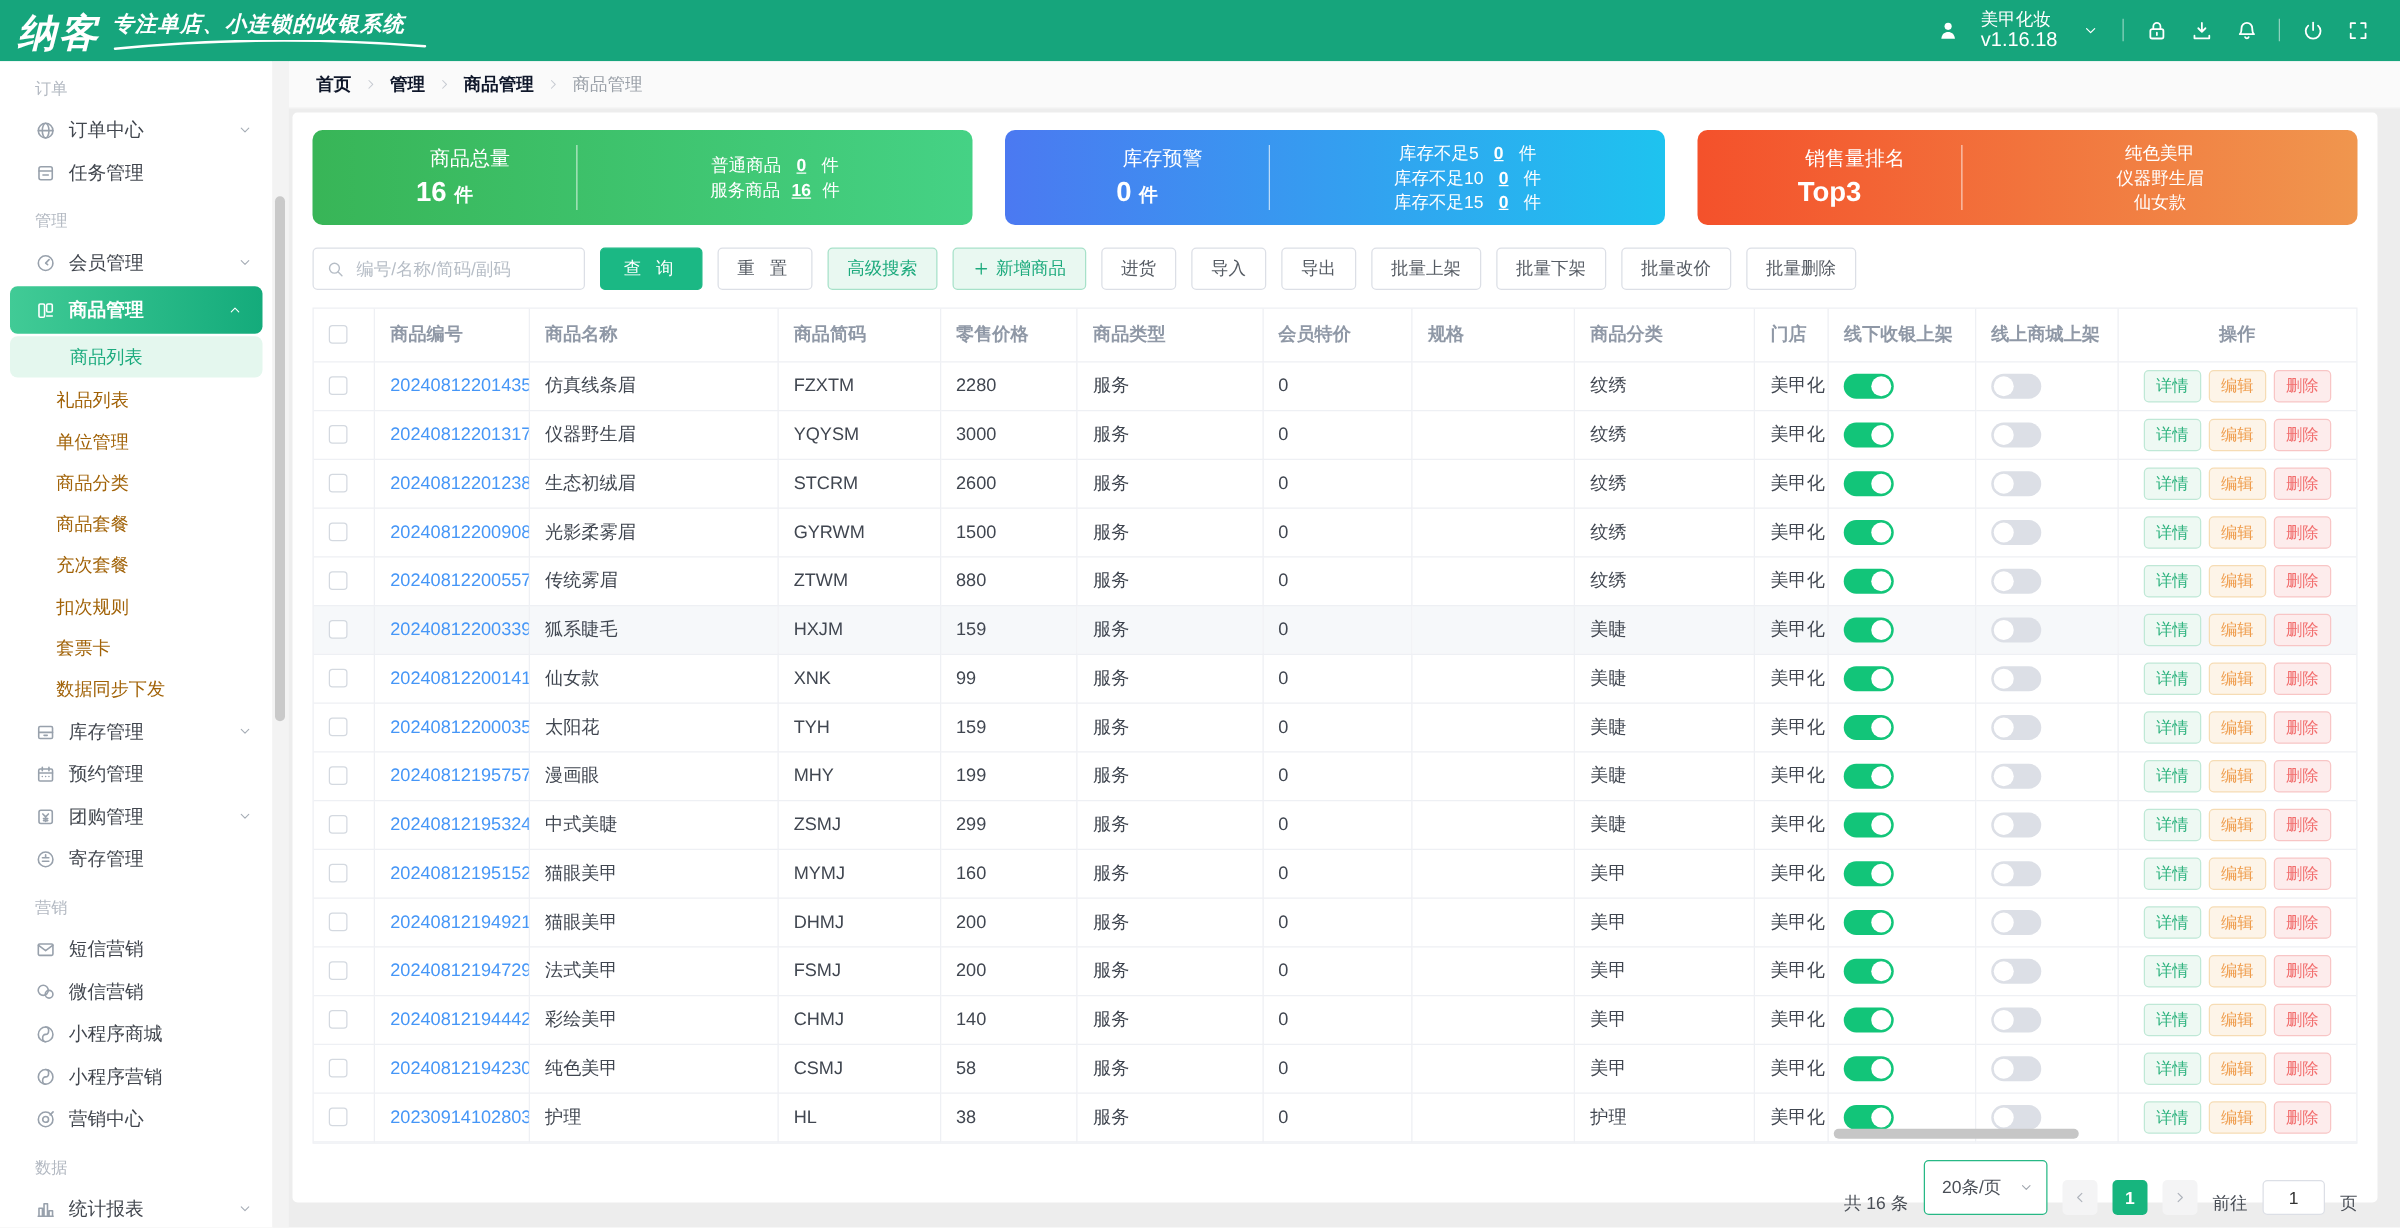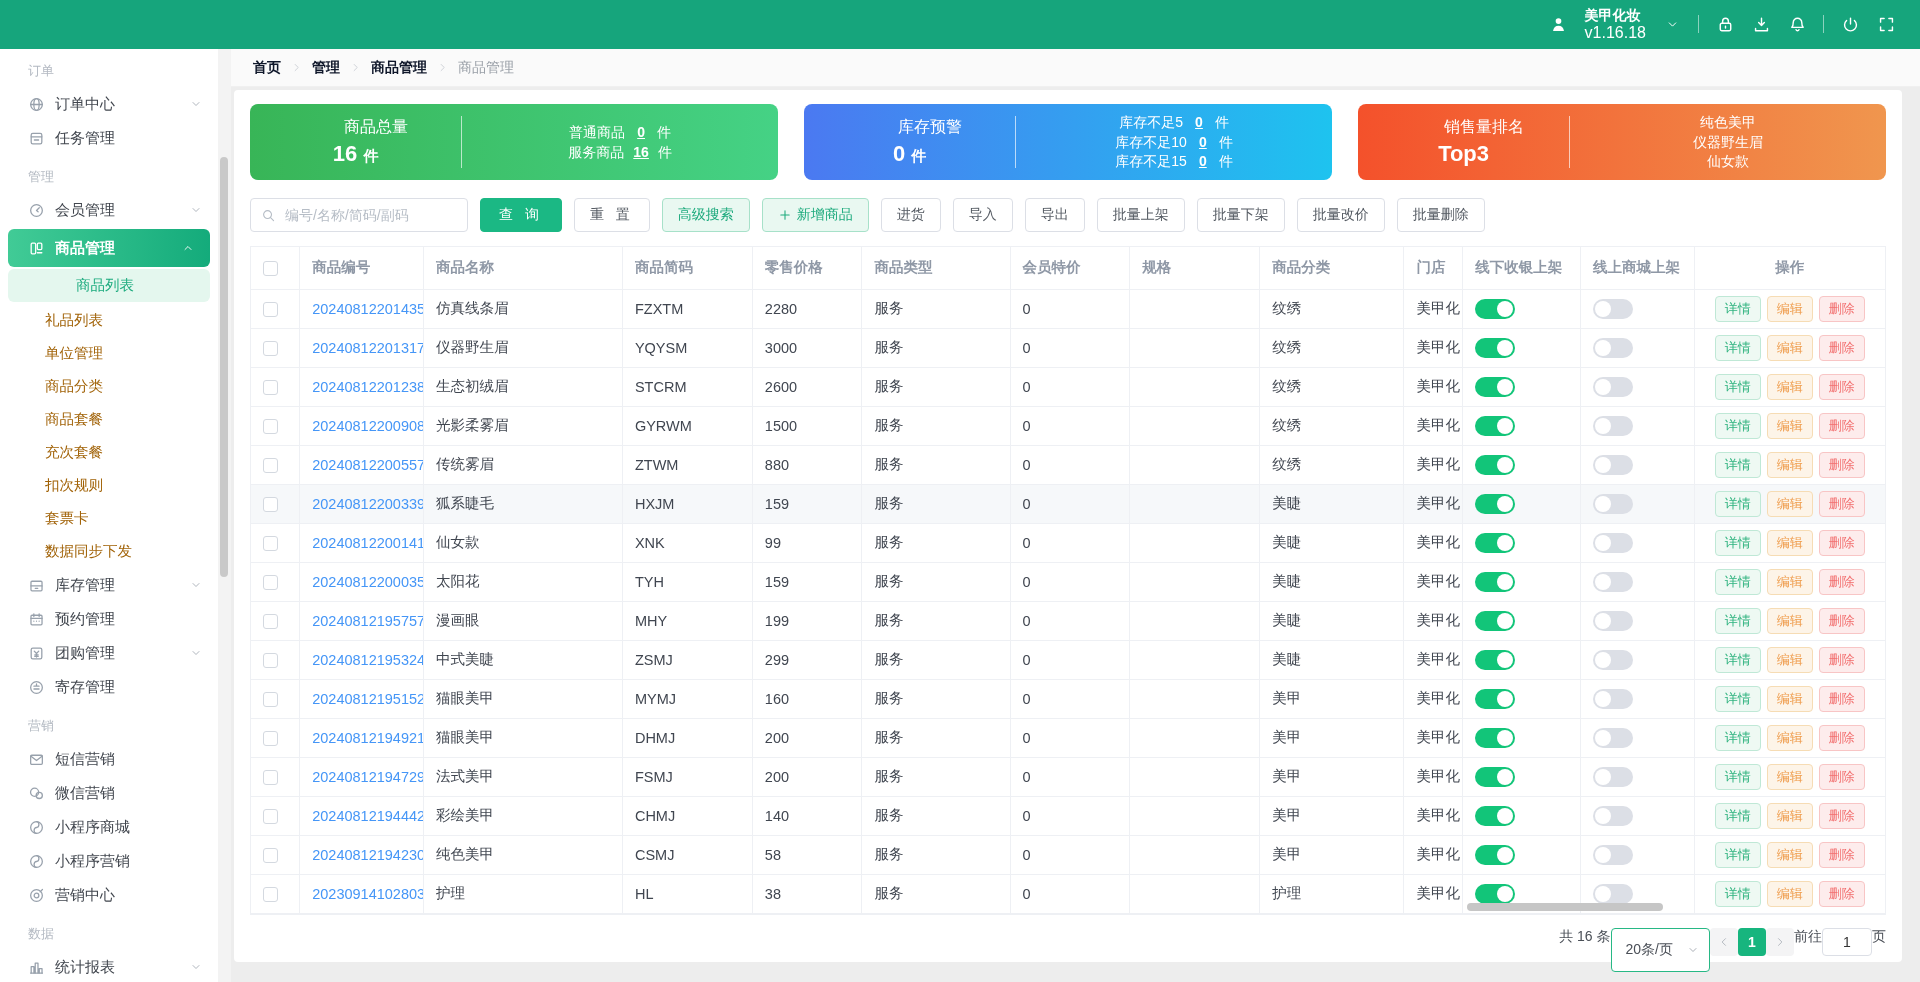--- a/index.html
+++ b/index.html
@@ -124,6 +124,15 @@
 <body>
 
 <header class="topbar">
+  <div class="brand">
+    <span class="logo-text">纳客</span>
+    <div class="tagline-wrap">
+      <span class="tagline">专注单店、小连锁的收银系统</span>
+      <svg class="swoosh" width="252" height="8" viewBox="0 0 252 8">
+          <path d="M2 7 Q126 -5 250 5" stroke="#ffffff" stroke-width="2" fill="none" stroke-linecap="round"></path>
+        </svg>
+    </div>
+  </div>
   <div class="topbar-right">
     <span class="tb-slot">
         <svg class="icn " viewBox="0 0 16 16">

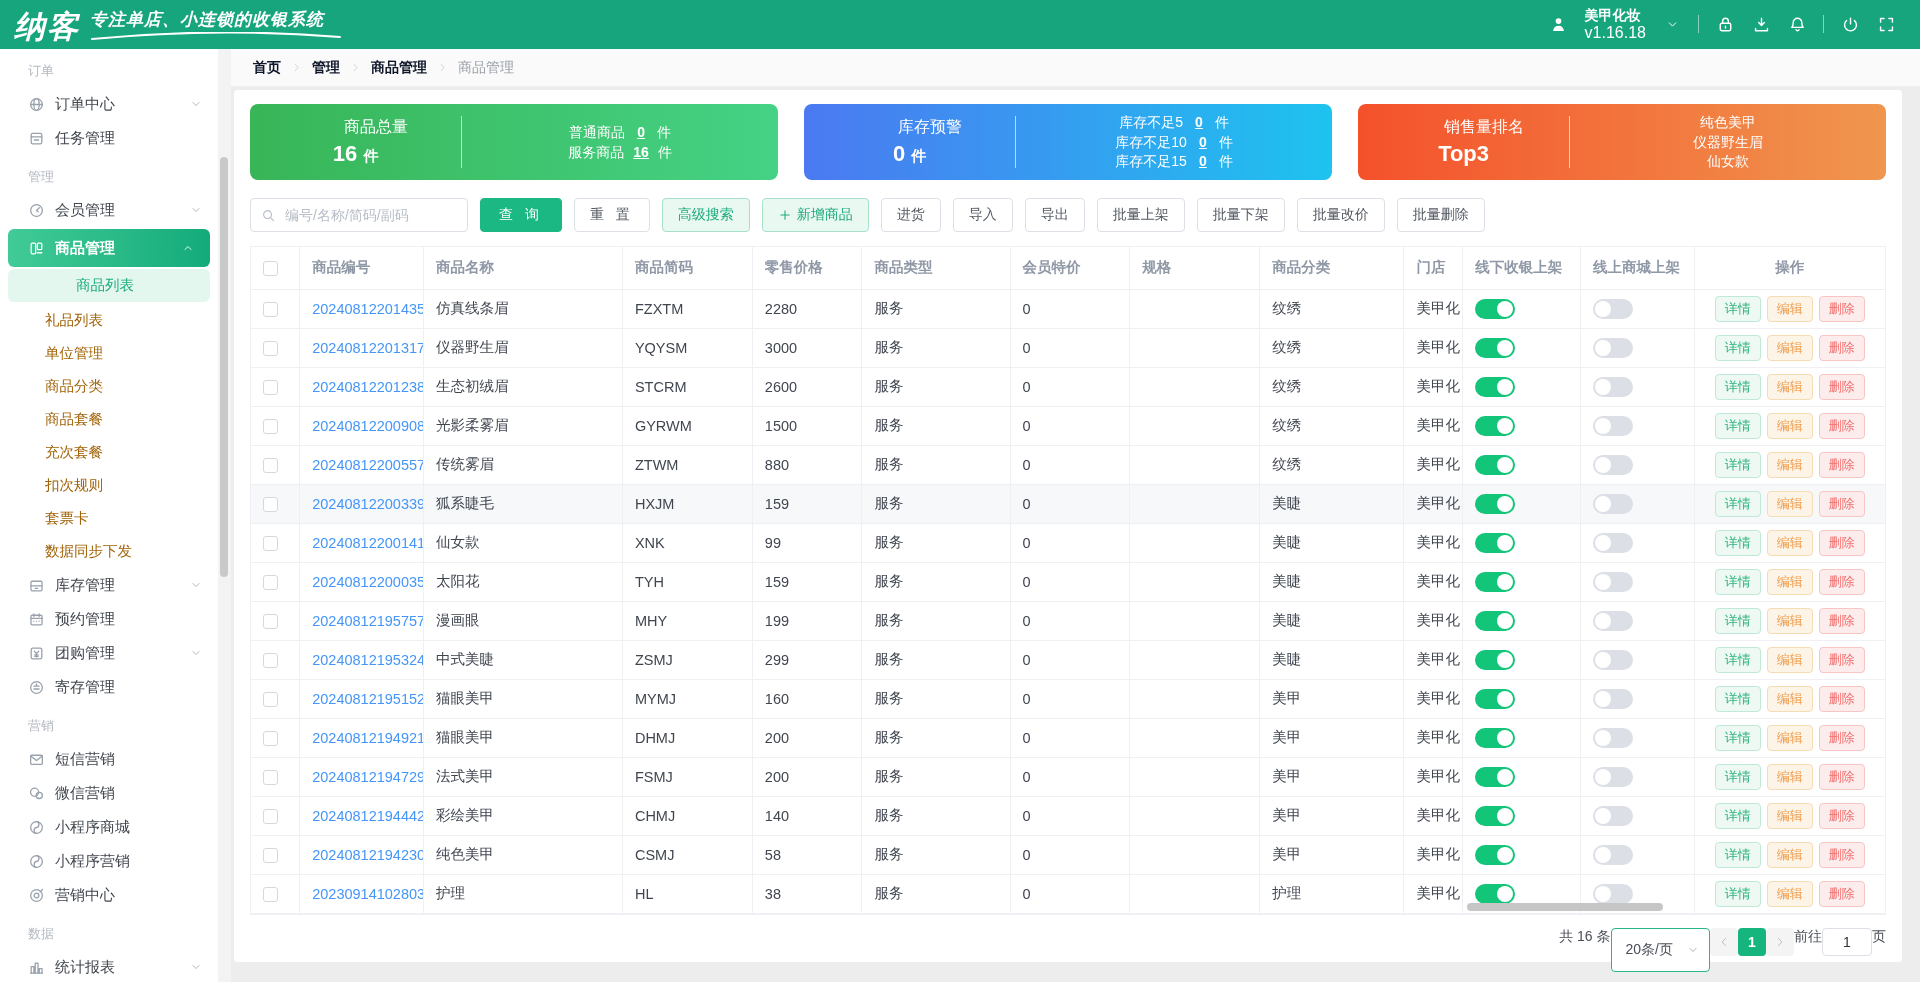--- a/index.html
+++ b/index.html
@@ -21,7 +21,7 @@
   .tb-slot { width:20px; height:20px; display:flex; align-items:center; justify-content:center; cursor:pointer; }
   .tb-slot .icn { width:19px; height:19px; color:#fff; }
   .store-block { display:flex; flex-direction:column; line-height:1.2; }
-  .store-name { font-size:14px; font-weight:700; }
+  .store-name { font-size:14px; font-weight:400; }
   .store-version { font-size:16px; }
   .chev-slot .icn { width:13px; height:13px; }
   .tb-divider { width:1px; height:18px; background:rgba(255,255,255,.5); }

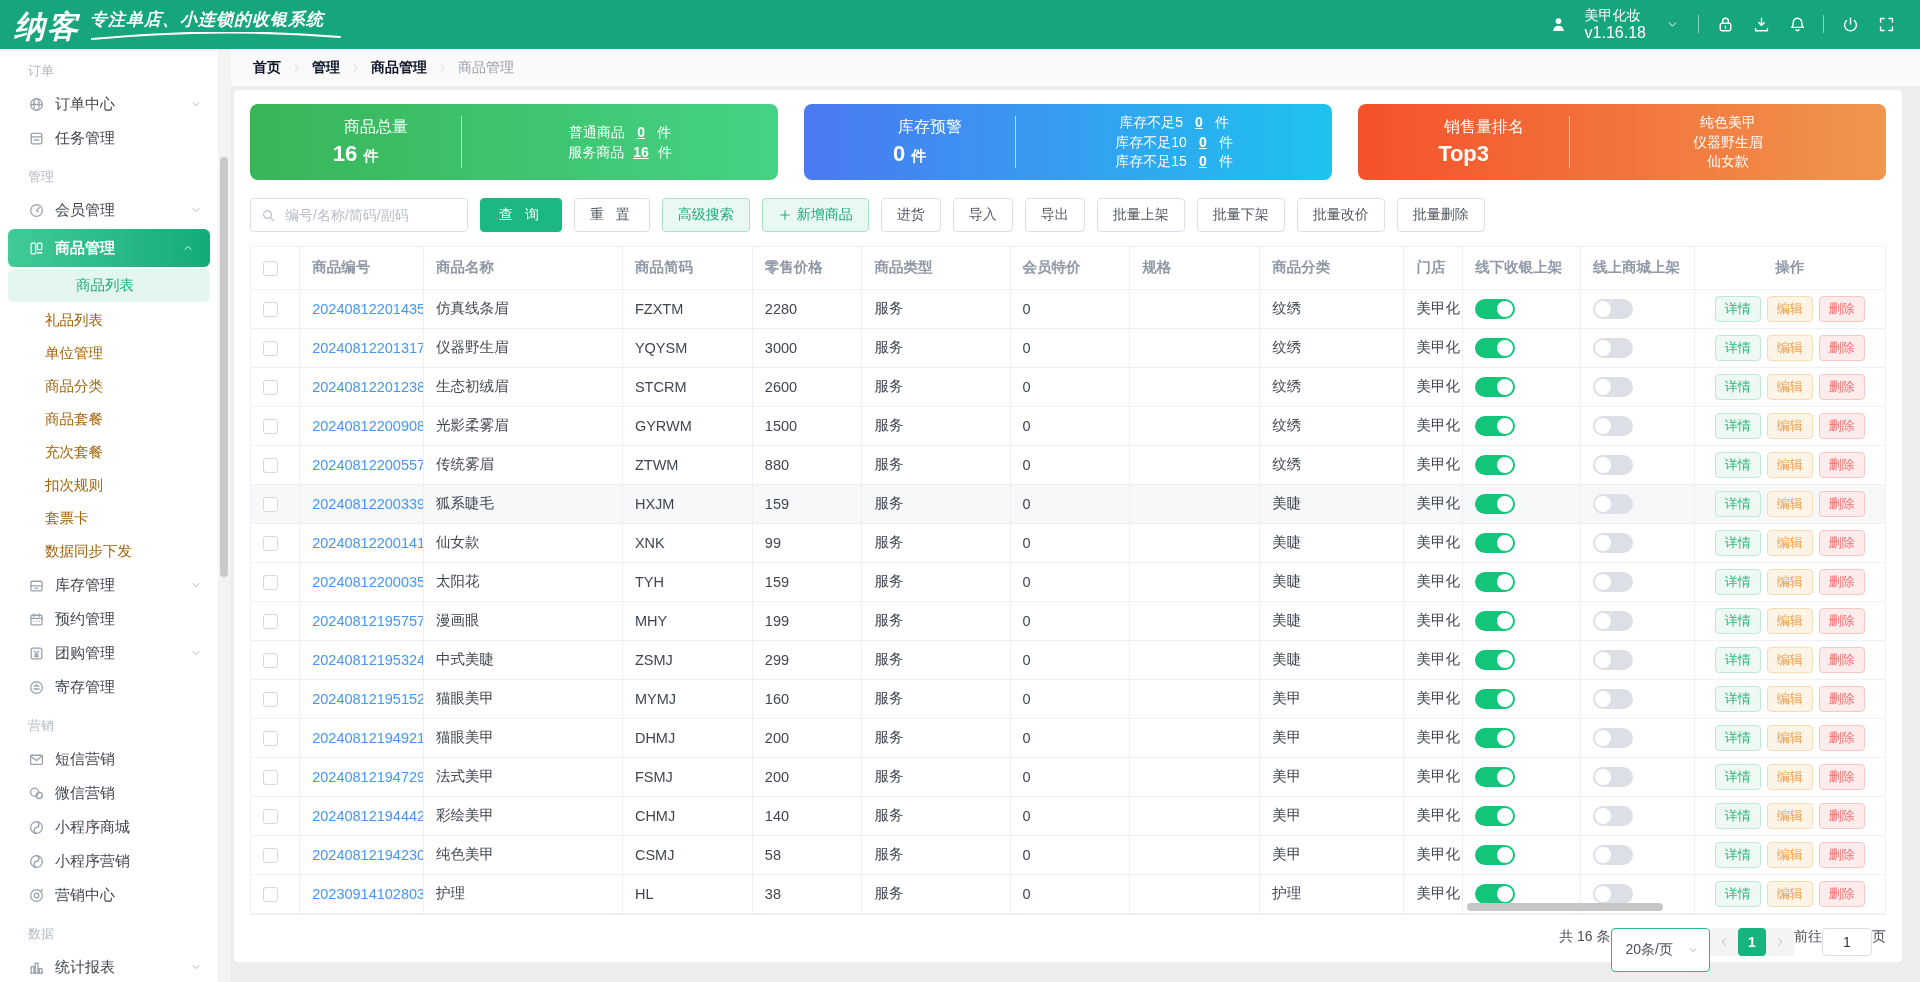--- a/index.html
+++ b/index.html
@@ -43,7 +43,7 @@
   .s-item.active .icn, .s-item.active .chev .icn { color:#fff; }
   .sub-item { height:33px; display:flex; align-items:center; padding-left:45px;
     font-size:14.5px; color:#a16207; cursor:pointer; }
-  .sub-item.active { margin:2px 8px; padding-left:68px; border-radius:6px;
+  .sub-item.active { margin:2px 8px; padding-left:48px; border-radius:6px;
     background:#e4f7ee; color:#1cab7e; }
   
   .breadcrumb { height:38px; background:#fafafa; border-bottom:1px solid #f0f0f0;

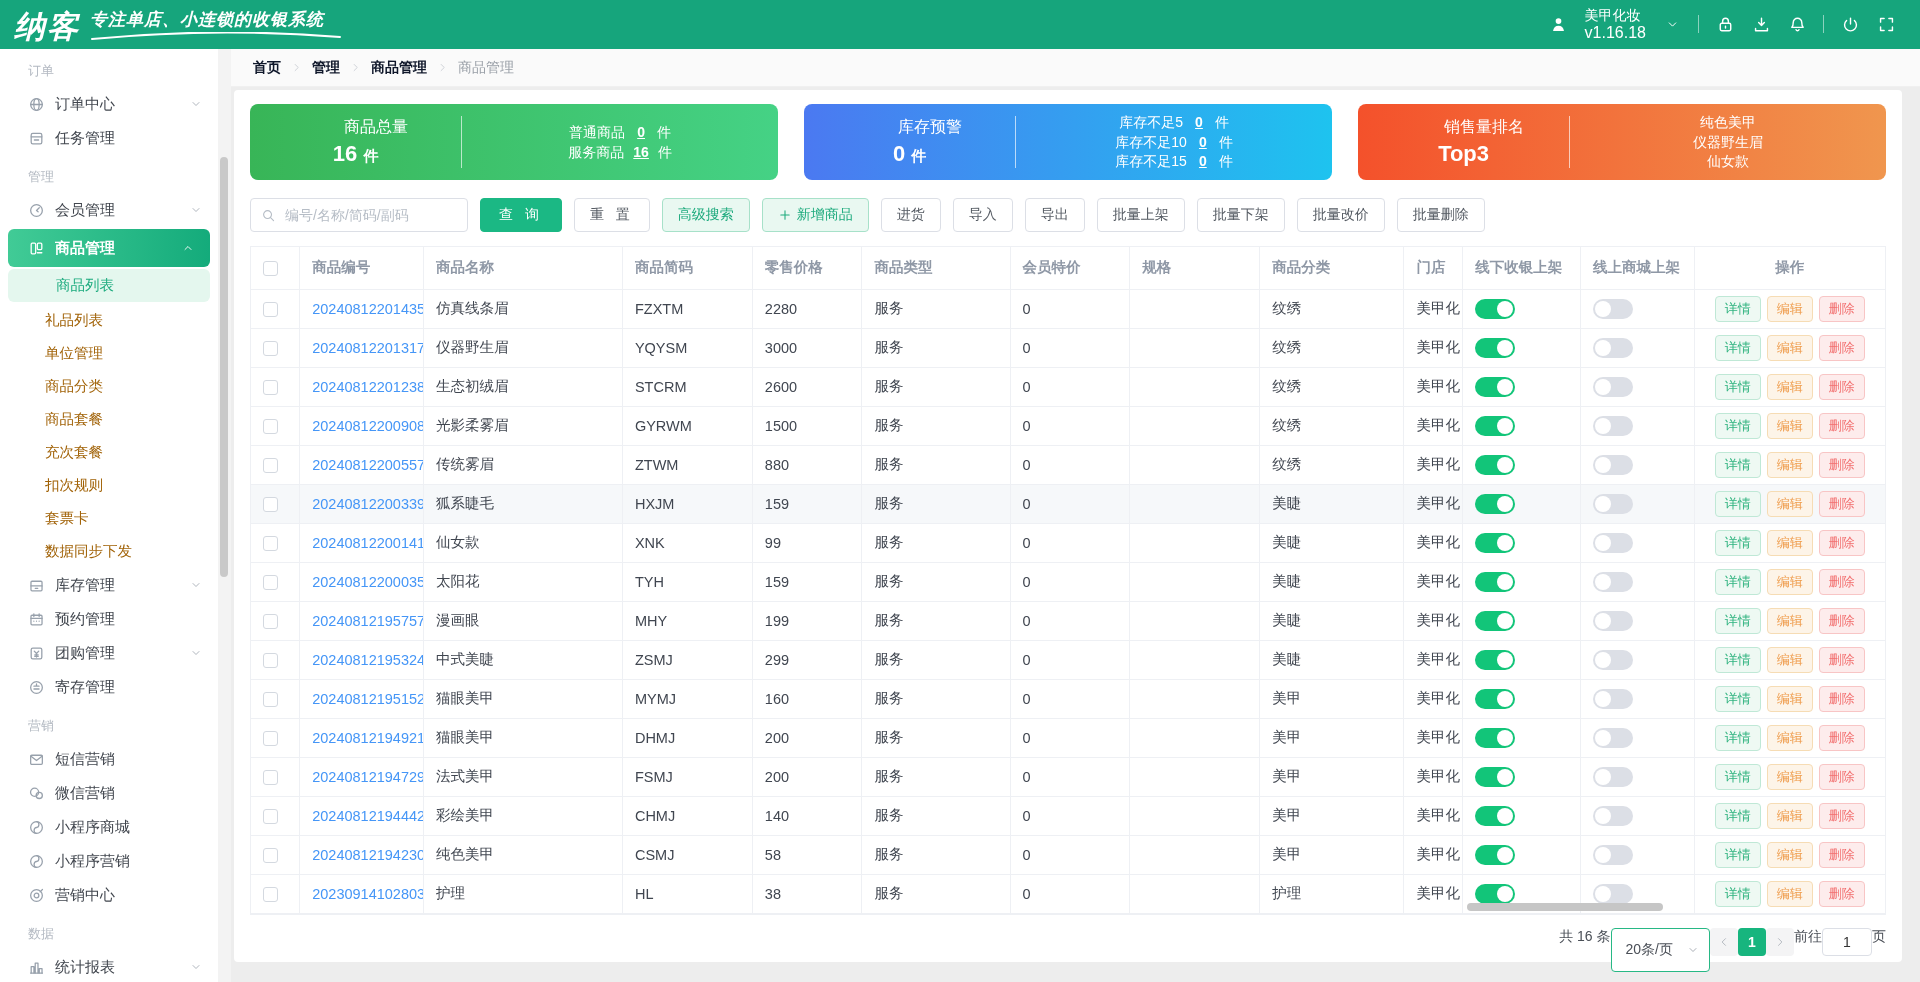--- a/index.html
+++ b/index.html
@@ -106,7 +106,7 @@
   .hscroll-thumb { position:absolute; bottom:3px; left:1216px; width:196px; height:8px;
     border-radius:4px; background:#c6c6c6; z-index:3; cursor:pointer; }
   
-  .pagination { display:flex; justify-content:flex-end; align-items:flex-start; 
+  .pagination { display:flex; justify-content:flex-end; align-items:flex-end; gap:12px;
     margin-top:13px; font-size:14px; color:#4a4f57; }
   .page-size { height:44px; border:1px solid #27b885; border-radius:4px; display:flex; align-items:center;
     gap:14px; padding:0 10px 0 14px; cursor:pointer; background:#fff; }

